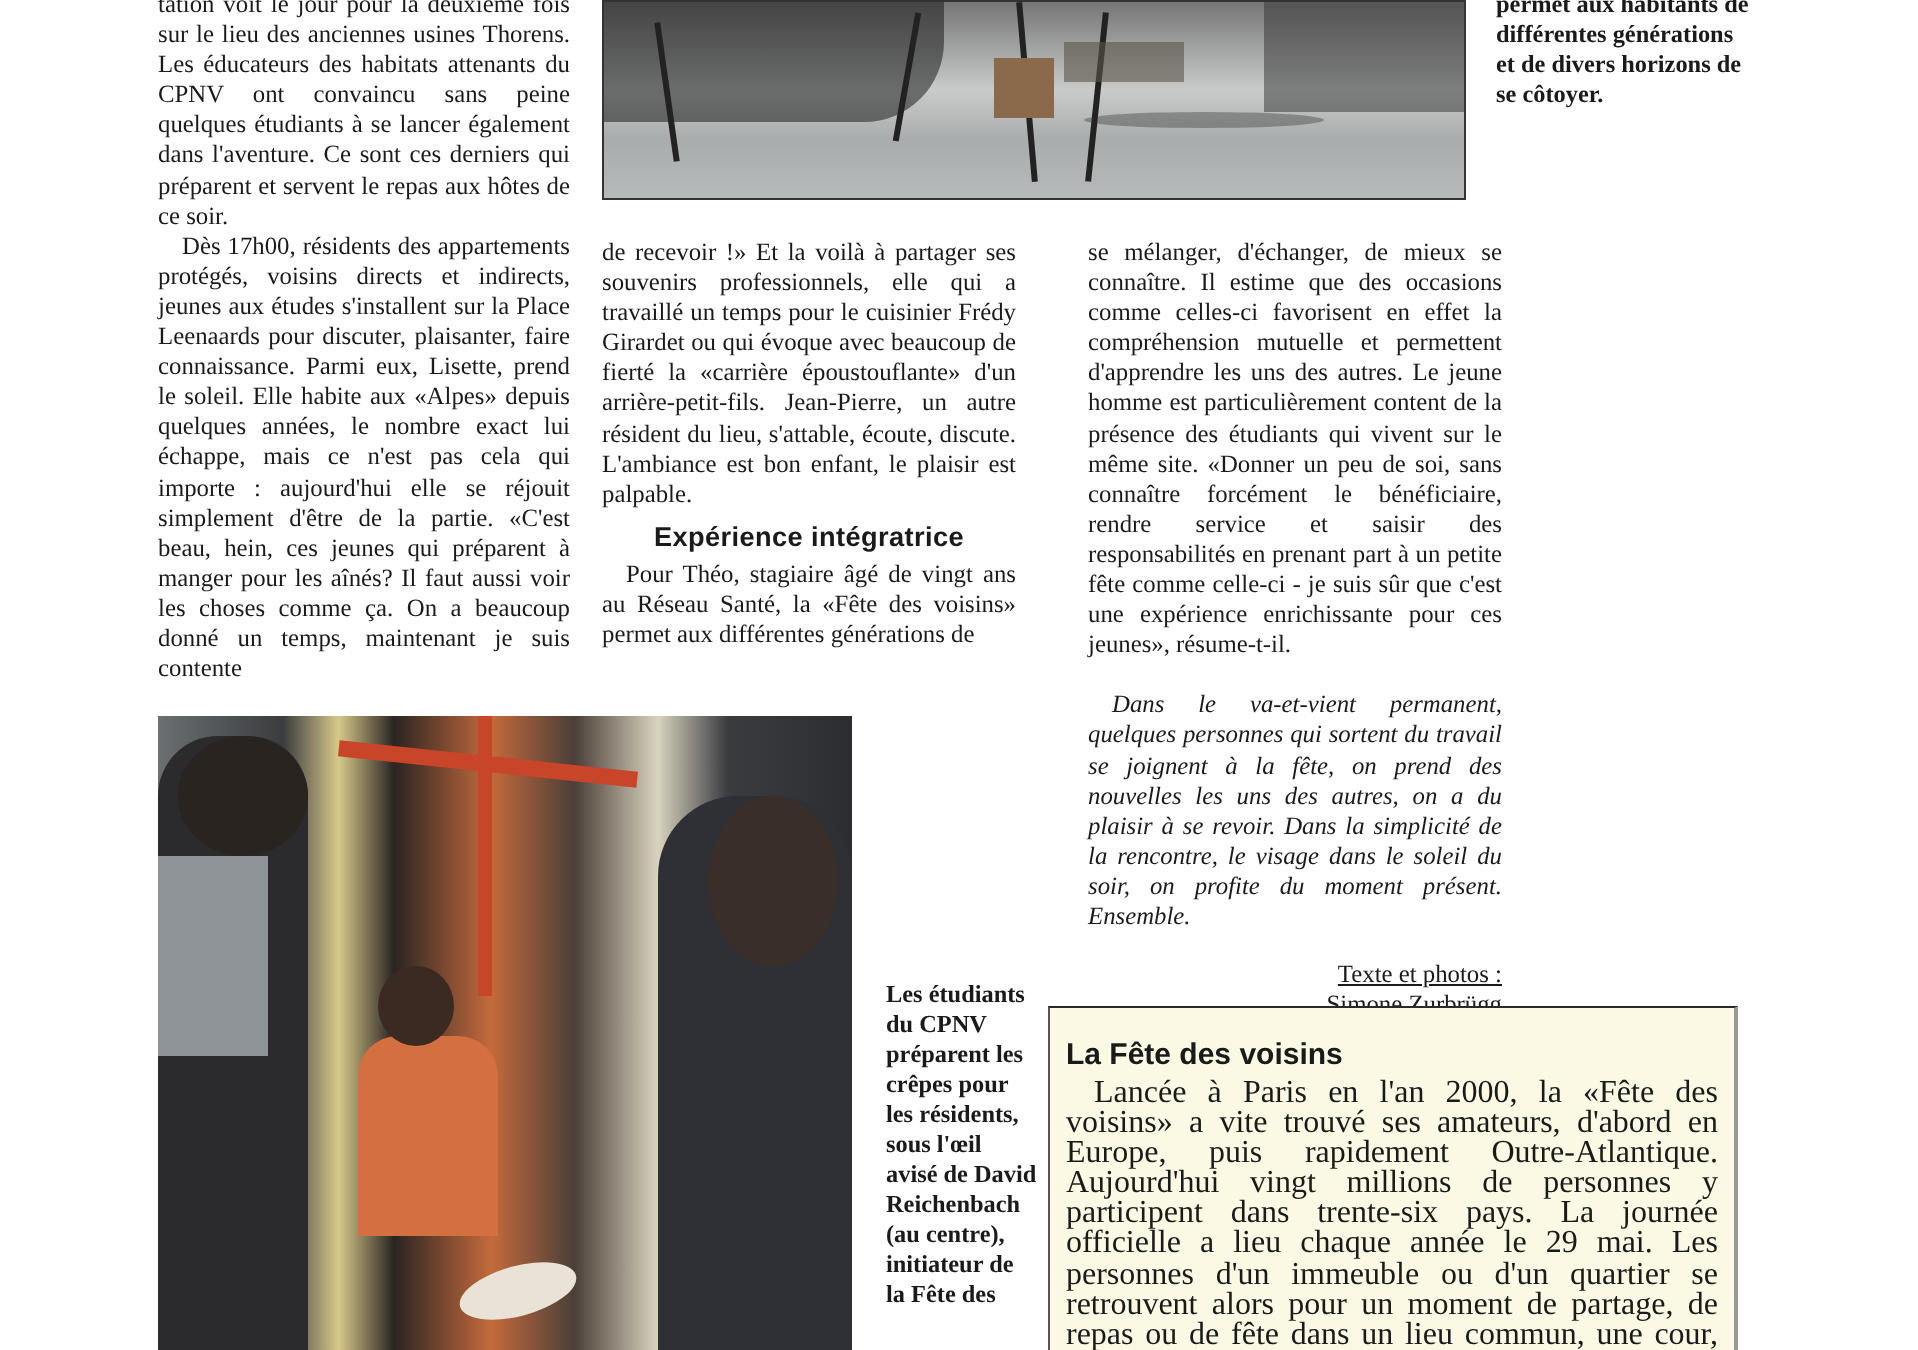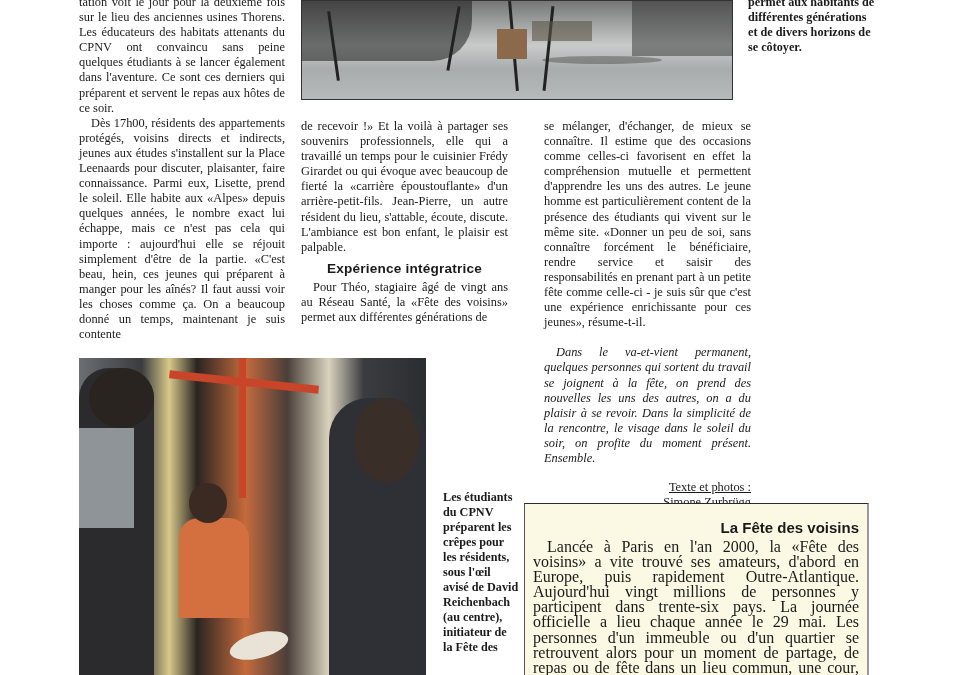--- a/index.html
+++ b/index.html
@@ -30,7 +30,7 @@
          background:#fbf9e4; border-top:1.5px solid #2a2a2a; border-left:1px solid #555;
          border-right:2px solid #9a9a94; padding:0 8px; box-sizing:border-box; }
   .box h2 { font-family:"Liberation Sans", sans-serif; font-size:15px; font-weight:bold;
-            text-align:right; margin:15px 0 3px 0; }
+            text-align:left; margin:15px 0 3px 0; }
   .box p { margin:0; font-size:16px; line-height:15.1px; text-align:justify; text-indent:14px; }
 </style>
 </head>

